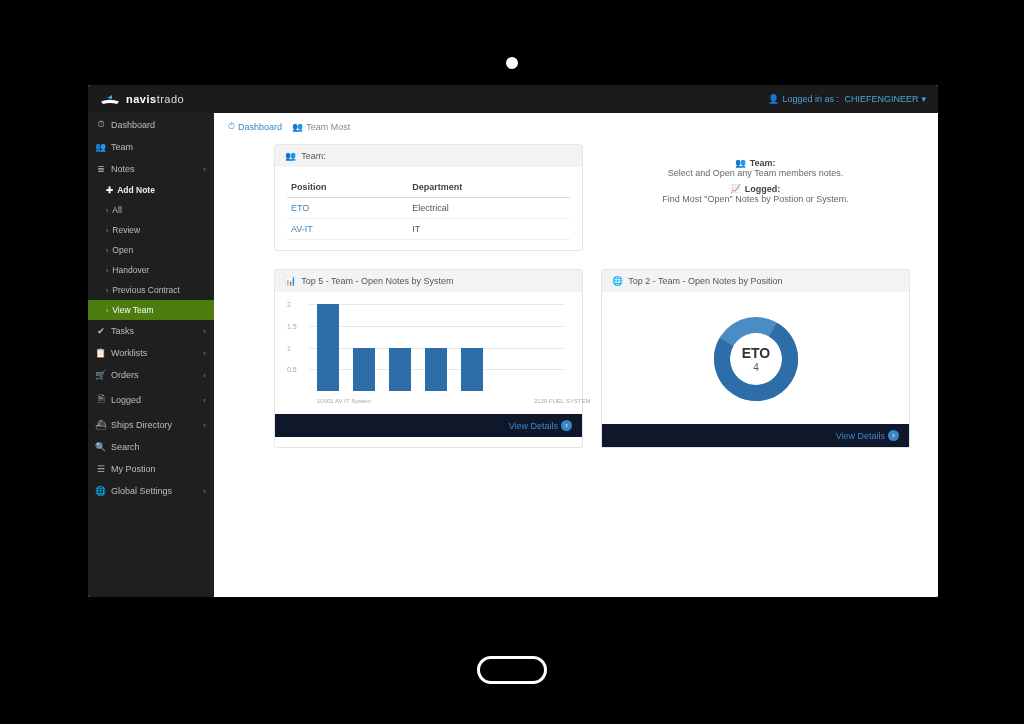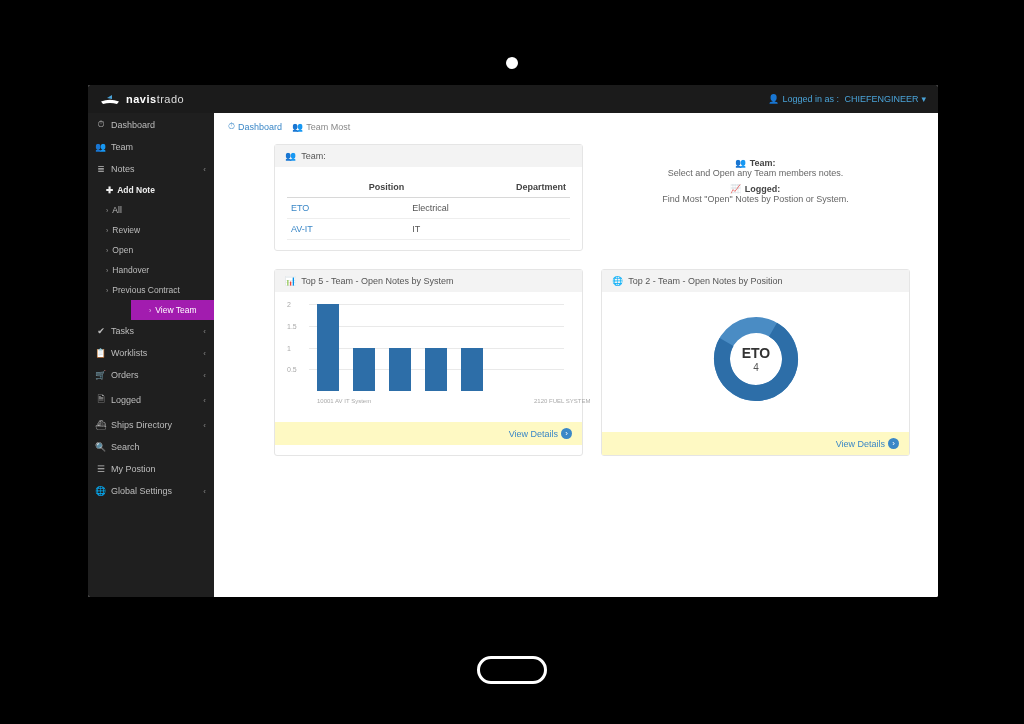--- a/index.html
+++ b/index.html
@@ -51,7 +51,7 @@
 
 
 table.team { width:100%; border-collapse:collapse; font-size:9px;}
-table.team th { text-align:right; font-weight:600; color:#444; padding:5px 4px; border-bottom:1.4px solid #d8d8d8;}
+table.team th { text-align:left; font-weight:600; color:#444; padding:5px 4px; border-bottom:1.4px solid #d8d8d8;}
 table.team td { padding:5px 4px; border-bottom:1px solid #eee; color:#555;}
 table.team td a { color:#3a87c7; text-decoration:none;}
 

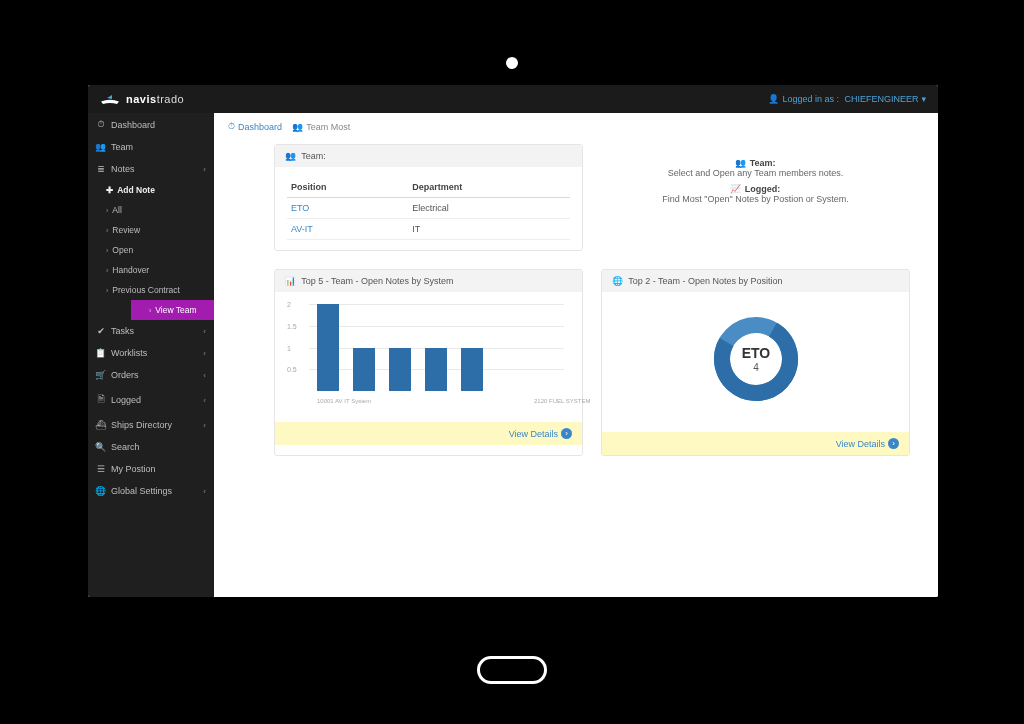--- a/index.html
+++ b/index.html
@@ -27,7 +27,7 @@
 .side-sub  { padding:5px 8px 5px 18px; font-size:8.5px; cursor:pointer; display:flex; align-items:center; gap:4px;}
 .side-sub > .chev-r { font-size:7px; opacity:.7;}
 .side-sub.add { font-weight:600; color:#eee; }
-.side-sub.active { background:#a21caf; color:#fff;margin-left:43px; }
+.side-sub.active { background:#4d7c0f; color:#fff; }
 .ico { width:10px; display:inline-flex; justify-content:center; font-size:9px;}
 
 

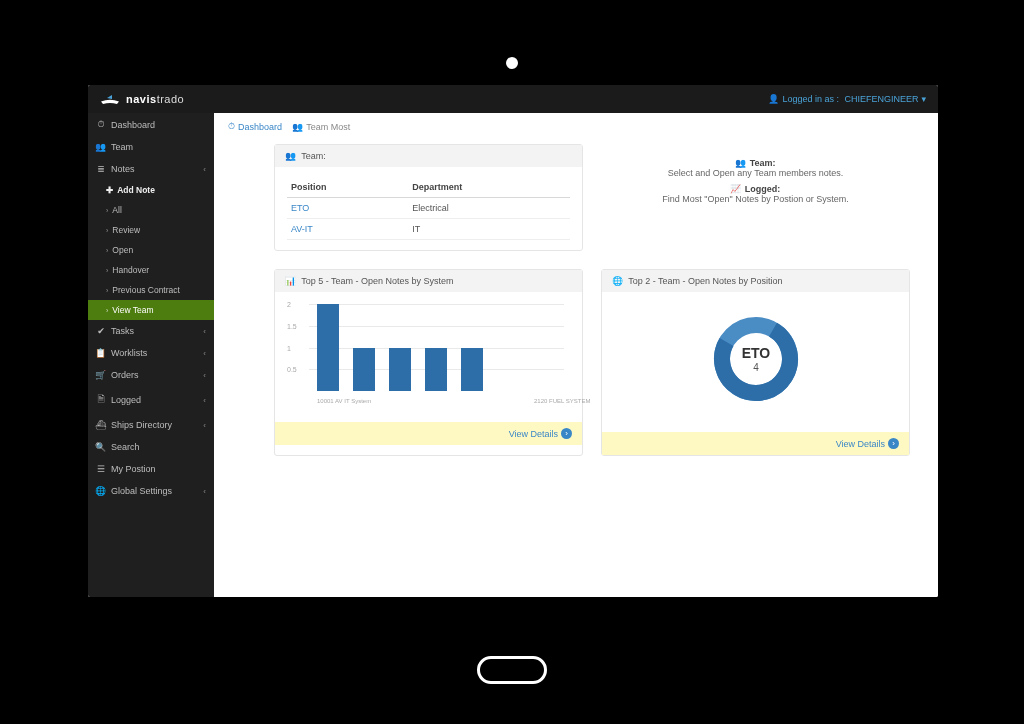--- a/index.html
+++ b/index.html
@@ -65,7 +65,7 @@
 .xlabels { position:absolute; left:8px; right:8px; bottom:0; display:flex; justify-content:space-between; font-size:6px; color:#aaa;}
 .xlabels span { width:22px; white-space:nowrap; overflow:visible; }
 
-.view-details{ margin-top:8px; background:#fef9c3; text-align:right; padding:6px 10px;}
+.view-details{ background:#0f172a; text-align:right; padding:6px 10px;}
 .view-details a{ color:#3a87c7; font-size:9px; text-decoration:none; display:inline-flex; align-items:center; gap:3px;}
 .vd-ico{ display:inline-flex; width:11px; height:11px; border-radius:50%; background:#3a87c7; color:#fff; align-items:center; justify-content:center; font-size:8px; line-height:1;}
 

